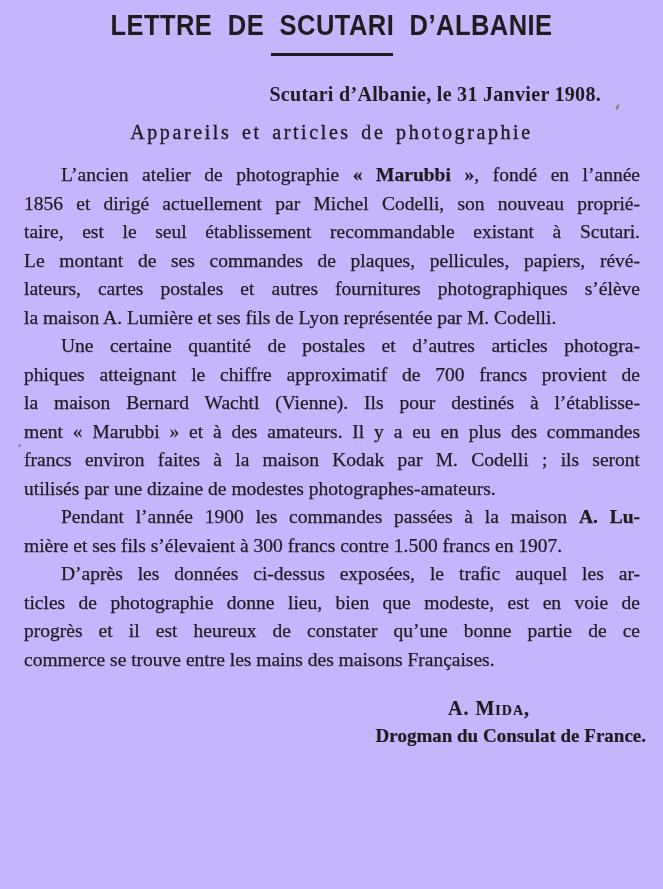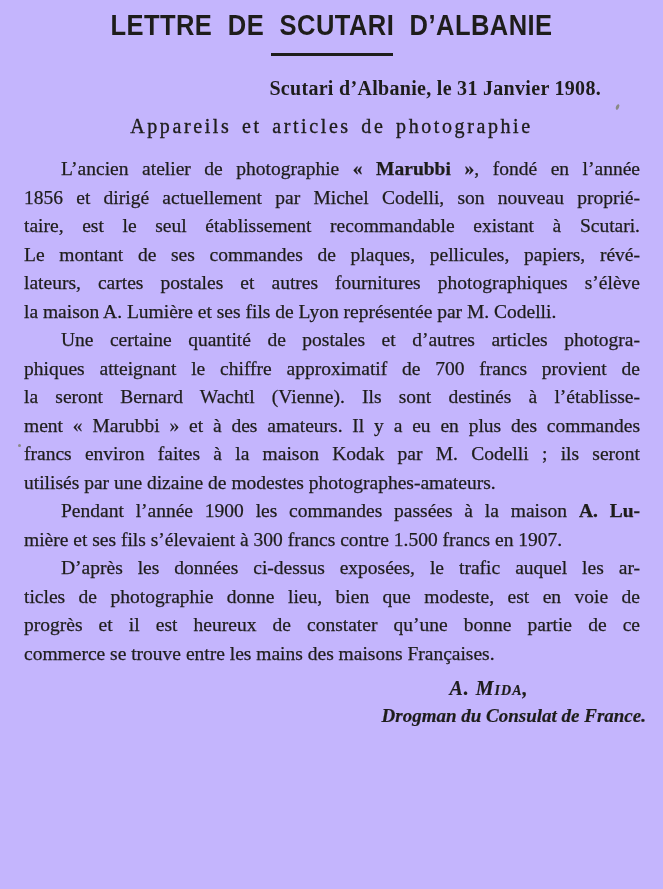--- a/index.html
+++ b/index.html
@@ -31,7 +31,7 @@
     margin:11px auto 0 auto;
   }
   .dateline{
-    margin-top:21px;
+    margin-top:27px;
     padding-right:62px;
     text-align:right;
     font-size:20px;

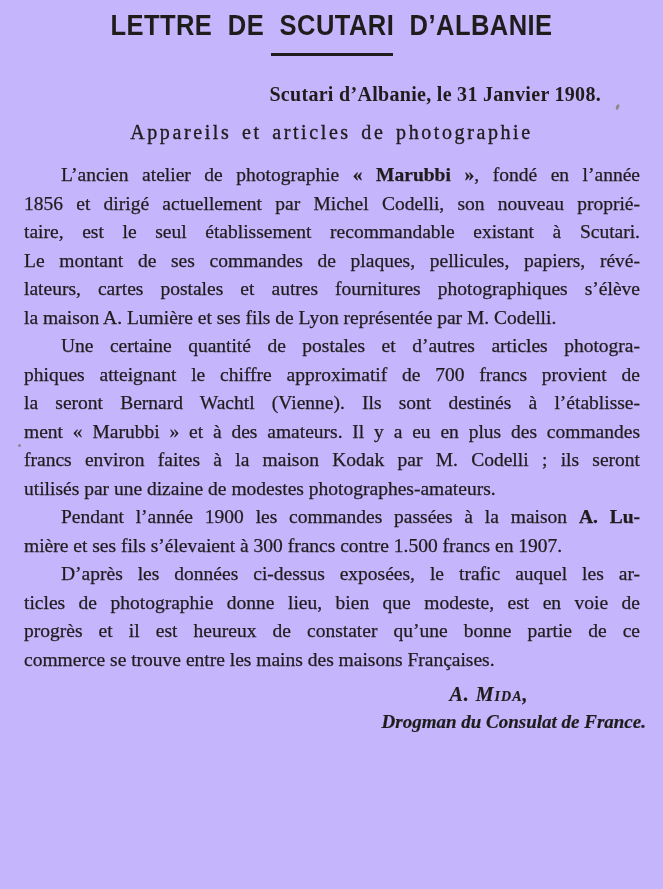--- a/index.html
+++ b/index.html
@@ -110,7 +110,7 @@
       <div class="para">
         <div class="line just"><span>Une certaine quantité de postales et d’autres articles photogra-</span></div>
         <div class="line just"><span>phiques atteignant le chiffre approximatif de 700 francs provient de</span></div>
-        <div class="line just"><span>la seront Bernard Wachtl (Vienne). Ils sont destinés à l’établisse-</span></div>
+        <div class="line just"><span>la maison Bernard Wachtl (Vienne). Ils pour destinés à l’établisse-</span></div>
         <div class="line just"><span>ment « Marubbi » et à des amateurs. Il y a eu en plus des commandes</span></div>
         <div class="line just"><span>francs environ faites à la maison Kodak par M. Codelli ; ils seront</span></div>
         <div class="line"><span>utilisés par une dizaine de modestes photographes-amateurs.</span></div>

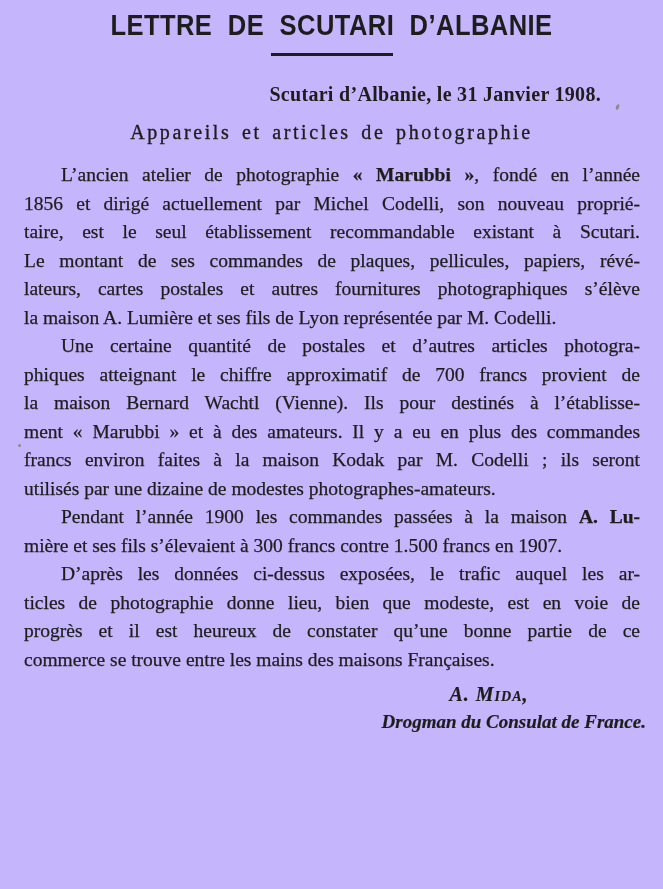--- a/index.html
+++ b/index.html
@@ -62,9 +62,8 @@
   
   .sig{
     width:292px;
-    margin:7px 17px 0 auto;
+    margin:21px 17px 0 auto;
     font-weight:bold;
-    font-style:italic;
     -webkit-text-stroke:0.2px #1e1d1b;
   }
   .sig-name{

